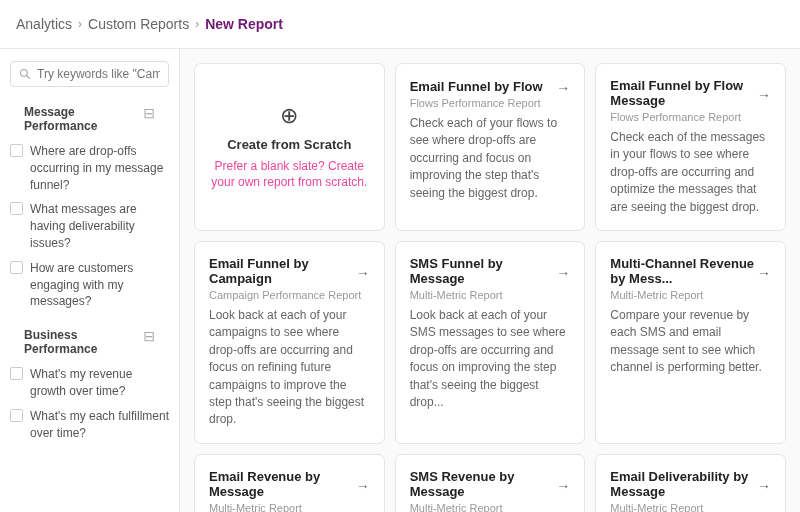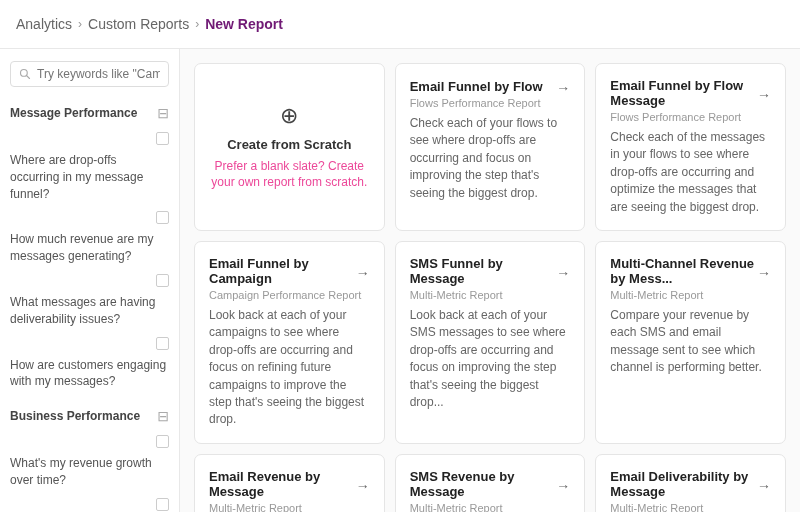--- a/index.html
+++ b/index.html
@@ -40,8 +40,8 @@
 
     .sidebar-section { margin-bottom: 8px; }
     .sidebar-section-header {
-      display: flex; align-items: center; justify-content: space-between;
-      padding: 6px 10px; cursor: pointer;
+      display: flex; justify-content: space-between;
+      padding: 6px 24px; cursor: pointer;
     }
     .sidebar-section-title { font-weight: 600; font-size: 12px; color: #444; }
     .collapse-icon { color: #aaa; font-size: 14px; }

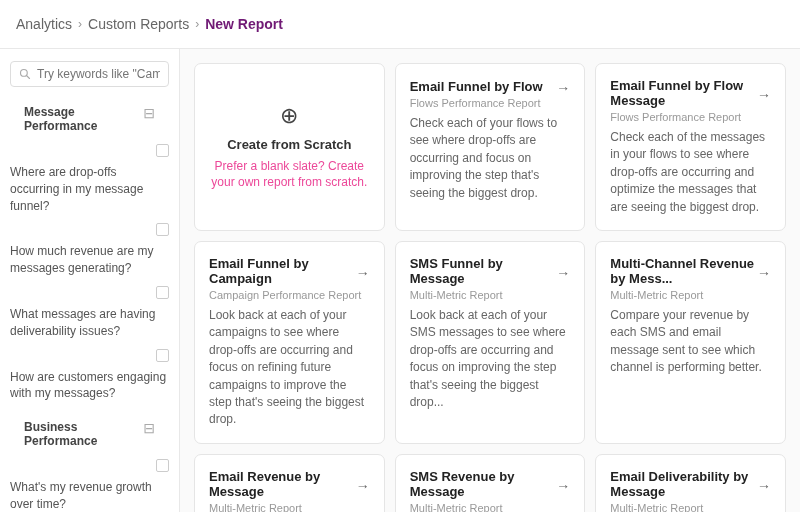--- a/index.html
+++ b/index.html
@@ -46,8 +46,8 @@
     .sidebar-section-title { font-weight: 600; font-size: 12px; color: #444; }
     .collapse-icon { color: #aaa; font-size: 14px; }
     .sidebar-item {
-      display: flex; align-items: flex-end; gap: 7px;
-      padding: 4px 10px 4px 10px; cursor: pointer; flex-direction: column;
+      display: flex; align-items: flex-start; gap: 7px;
+      padding: 4px 10px 4px 10px; cursor: pointer;
     }
     .sidebar-checkbox {
       width: 13px; height: 13px; border: 1px solid #ccc; border-radius: 2px;

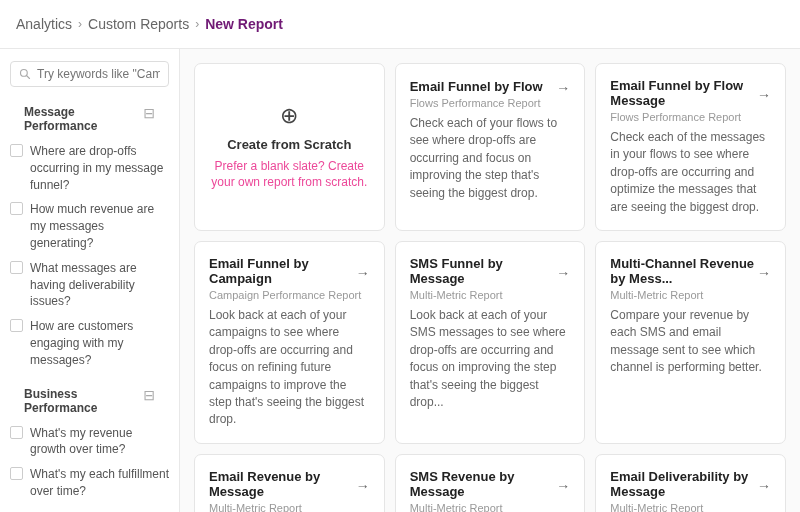--- a/index.html
+++ b/index.html
@@ -126,10 +126,6 @@
           </div>
           <div class="sidebar-item">
             <div class="sidebar-checkbox"></div>
-            <span class="sidebar-item-text">How much revenue are my messages generating?</span>
-          </div>
-          <div class="sidebar-item">
-            <div class="sidebar-checkbox"></div>
             <span class="sidebar-item-text">What messages are having deliverability issues?</span>
           </div>
           <div class="sidebar-item">

